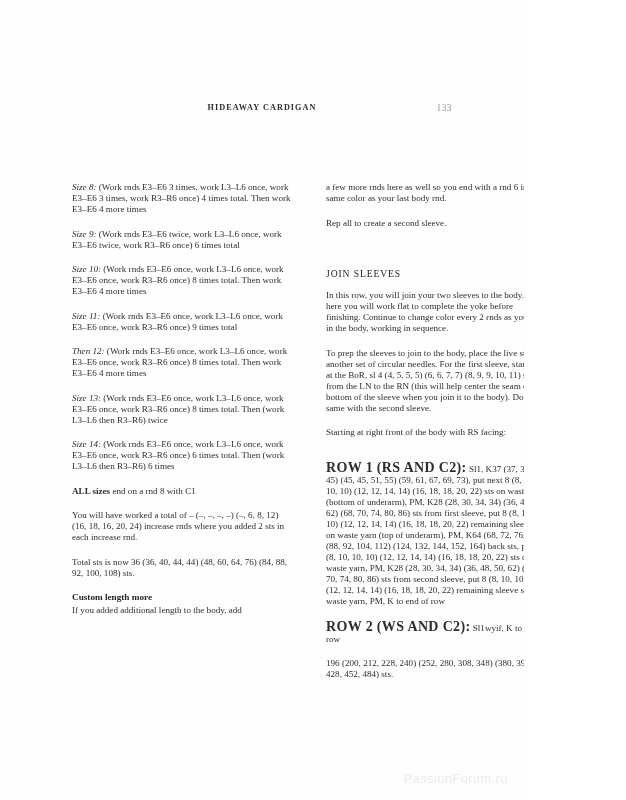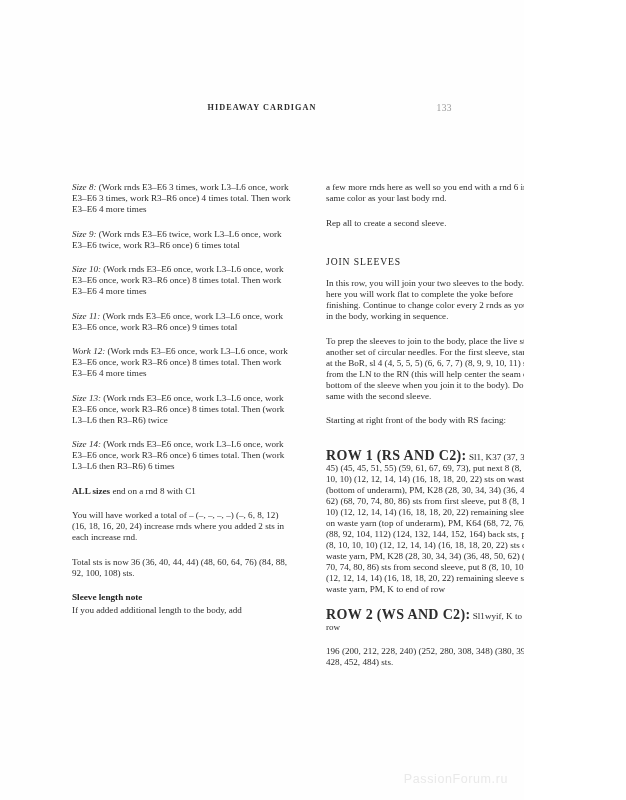--- a/index.html
+++ b/index.html
@@ -92,7 +92,7 @@
     text-transform: uppercase;
   }
   h2.section-head {
-    margin: 8px 0 11px 0;
+    margin: 20px 0 11px 0;
     font-size: 9.6px;
     font-weight: normal;
     letter-spacing: 0.9px;

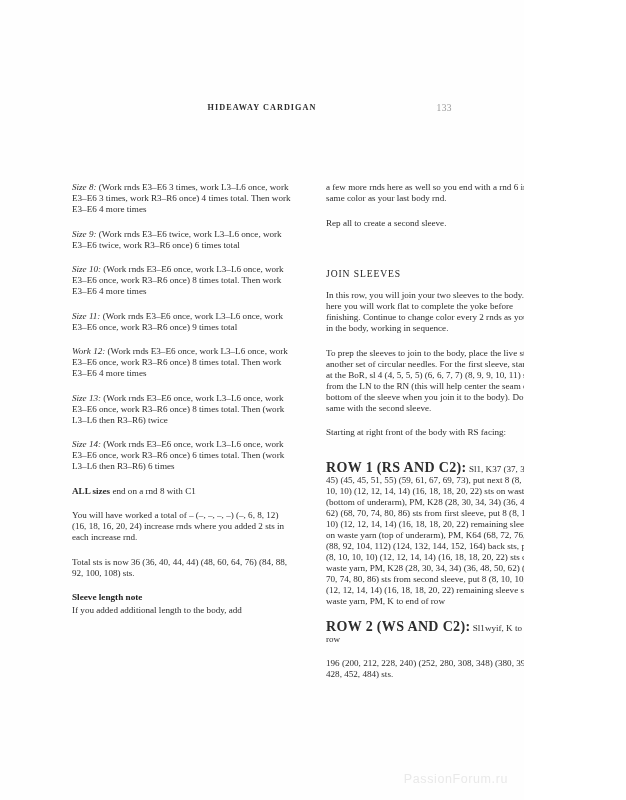--- a/index.html
+++ b/index.html
@@ -143,7 +143,7 @@
 
       <p class="para"><span class="lbl-italic">Size 11:</span><span> (Work rnds E3–E6 once, work L3–L6 once, work E3–E6 once, work R3–R6 once) 9 times total</span></p>
 
-      <p class="para"><span class="lbl-italic">Work 12:</span><span> (Work rnds E3–E6 once, work L3–L6 once, work E3–E6 once, work R3–R6 once) 8 times total. Then work E3–E6 4 more times</span></p>
+      <p class="para"><span class="lbl-italic">Then 12:</span><span> (Work rnds E3–E6 once, work L3–L6 once, work E3–E6 once, work R3–R6 once) 8 times total. Then work E3–E6 4 more times</span></p>
 
       <p class="para"><span class="lbl-italic">Size 13:</span><span> (Work rnds E3–E6 once, work L3–L6 once, work E3–E6 once, work R3–R6 once) 8 times total. Then (work L3–L6 then R3–R6) twice</span></p>
 

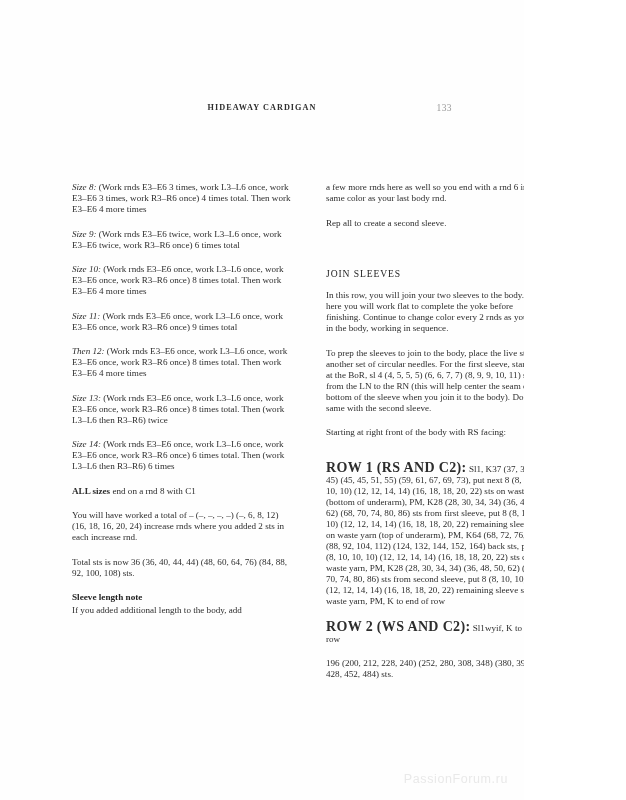--- a/index.html
+++ b/index.html
@@ -156,7 +156,7 @@
 
       <p class="para">Total sts is now 36 (36, 40, 44, 44) (48, 60, 64, 76) (84, 88, 92, 100, 108) sts.</p>
 
-      <h3 class="sub-head">Sleeve length note</h3>
+      <h3 class="sub-head">Custom length more</h3>
       <p class="para">If you added additional length to the body, add</p>
 
     </div>

